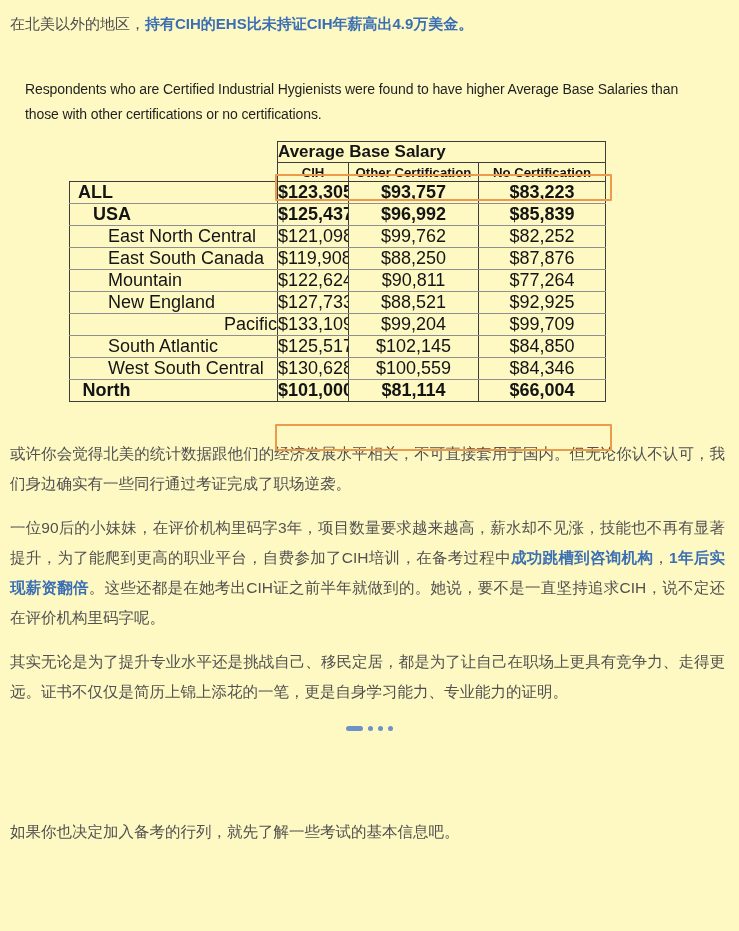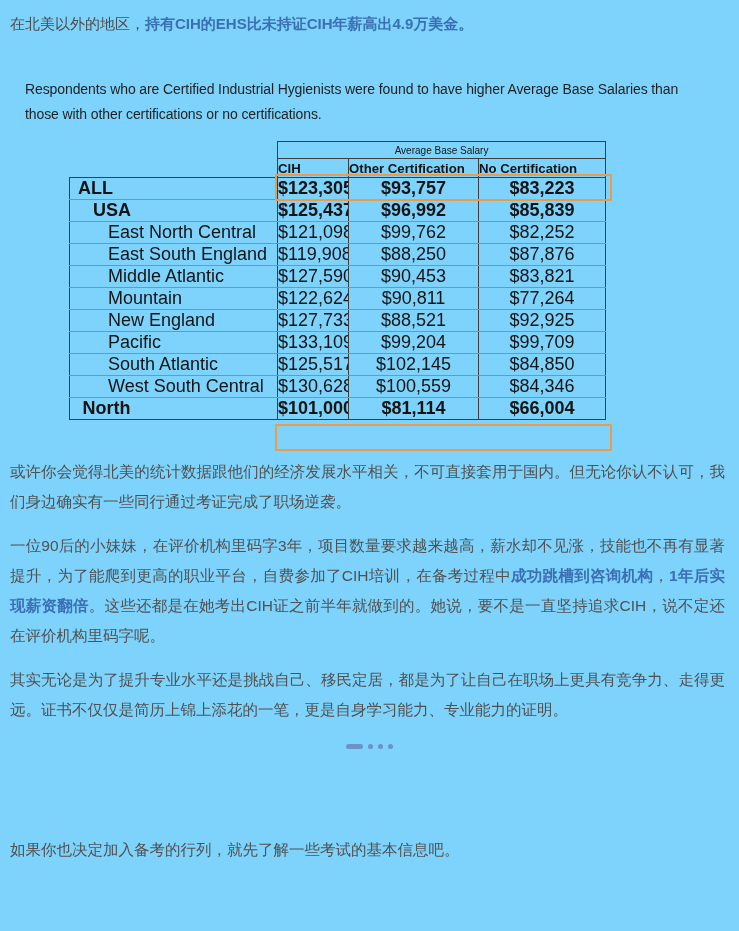--- a/index.html
+++ b/index.html
@@ -8,7 +8,7 @@
     font-family:"Liberation Sans","DejaVu Sans",sans-serif;
     -webkit-font-smoothing:antialiased;
   }
-  .page{position:relative;width:739px;height:931px;background:#7dd3fc;}
+  .page{position:relative;width:739px;height:931px;background:#fef9c3;}
 
   
   .intro{margin:0;padding:11px 10px 0 10px;font-size:15px;line-height:26px;color:#4e4e4e;}

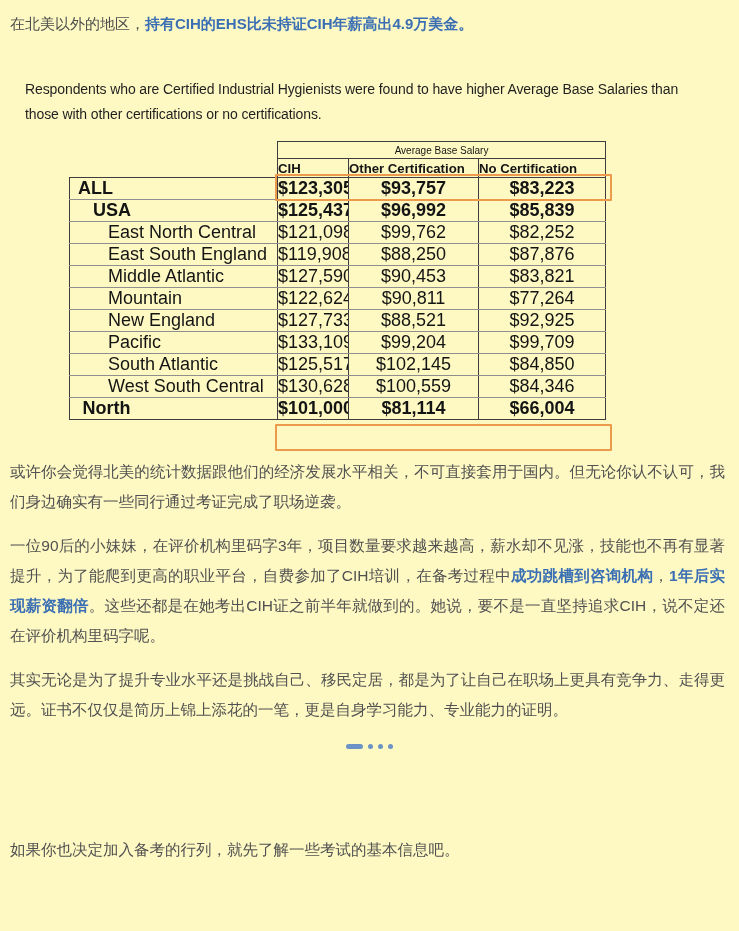--- a/index.html
+++ b/index.html
@@ -22,7 +22,7 @@
   .table-wrap{position:relative;margin:14px 0 0 69px;width:560px;}
   table.salary{border-collapse:collapse;table-layout:fixed;width:536px;color:#141414;}
   .salary th,.salary td{padding:0;overflow:hidden;white-space:nowrap;}
-  .salary th.group{border:1.4px solid #3d3d3d;height:16px;font-size:10px;font-weight:400;text-align:center;}
+  .salary th.group{border:1.4px solid #3d3d3d;height:16px;font-size:17px;font-weight:700;text-align:left;}
   .salary th.col{border:1.4px solid #3d3d3d;height:18px;font-size:13.2px;font-weight:700;text-align:left;}
   .salary td.blank{border:none;background:transparent;}
   .salary tbody td{height:19.8px;font-size:18px;

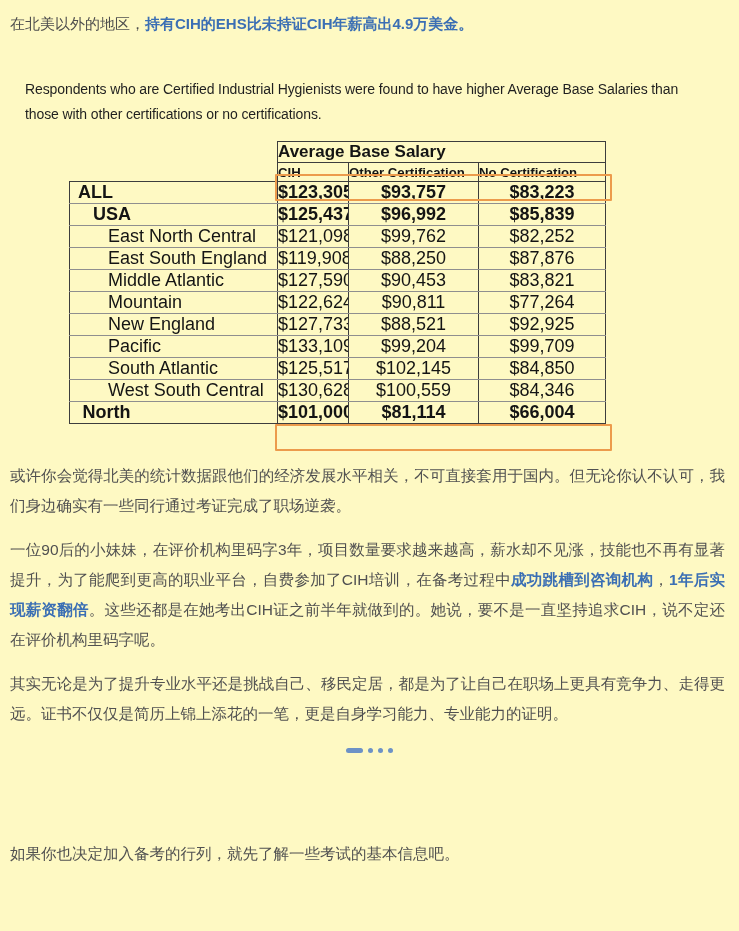--- a/index.html
+++ b/index.html
@@ -23,7 +23,7 @@
   table.salary{border-collapse:collapse;table-layout:fixed;width:536px;color:#141414;}
   .salary th,.salary td{padding:0;overflow:hidden;white-space:nowrap;}
   .salary th.group{border:1.4px solid #3d3d3d;height:16px;font-size:17px;font-weight:700;text-align:left;}
-  .salary th.col{border:1.4px solid #3d3d3d;height:18px;font-size:13.2px;font-weight:700;text-align:left;}
+  .salary th.col{border:1.4px solid #3d3d3d;height:18px;font-size:13.2px;font-weight:700;text-align:center;}
   .salary td.blank{border:none;background:transparent;}
   .salary tbody td{height:19.8px;font-size:18px;
     border-top:1px solid #8f8f8f;border-bottom:1px solid #8f8f8f;

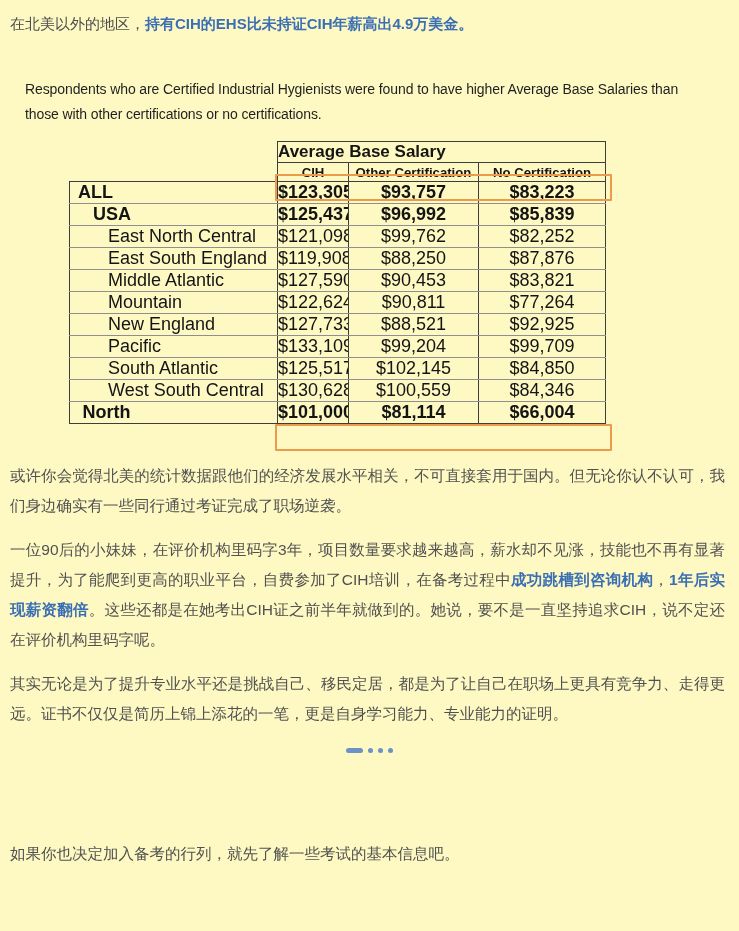--- a/index.html
+++ b/index.html
@@ -101,7 +101,7 @@
             <td class="val">$82,252</td>
           </tr>
           <tr>
-            <td class="label" style="padding-left: 38px;">East South England</td>
+            <td class="label" style="padding-left: 38px;">East South Canada</td>
             <td class="val">$119,908</td>
             <td class="val">$88,250</td>
             <td class="val">$87,876</td>

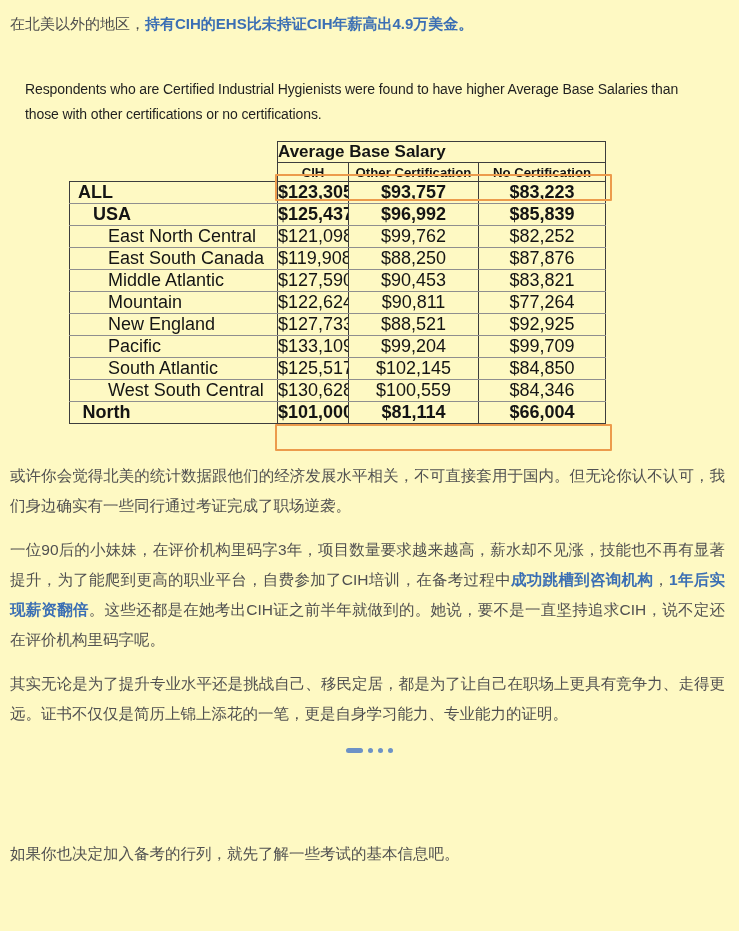--- a/index.html
+++ b/index.html
@@ -107,12 +107,6 @@
             <td class="val">$87,876</td>
           </tr>
           <tr>
-            <td class="label" style="padding-left: 38px;">Middle Atlantic</td>
-            <td class="val">$127,590</td>
-            <td class="val">$90,453</td>
-            <td class="val">$83,821</td>
-          </tr>
-          <tr>
             <td class="label" style="padding-left: 38px;">Mountain</td>
             <td class="val">$122,624</td>
             <td class="val">$90,811</td>

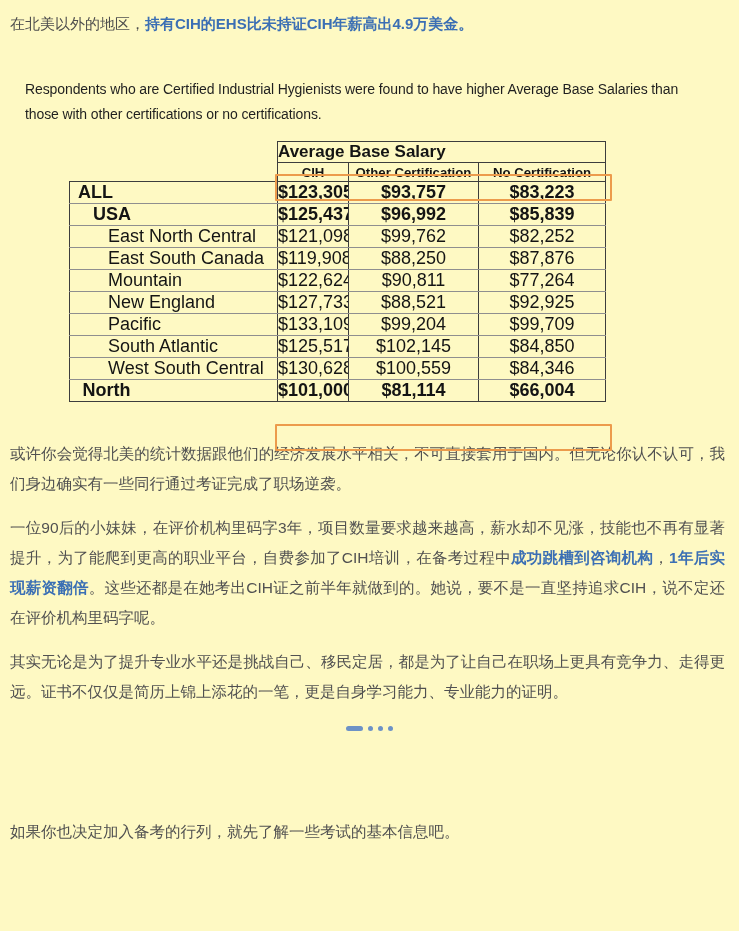--- a/index.html
+++ b/index.html
@@ -119,7 +119,7 @@
             <td class="val">$92,925</td>
           </tr>
           <tr>
-            <td class="label" style="padding-left: 38px;">Pacific</td>
+            <td class="label" style="padding-left: 38px; text-align: right;">Pacific</td>
             <td class="val">$133,109</td>
             <td class="val">$99,204</td>
             <td class="val">$99,709</td>

